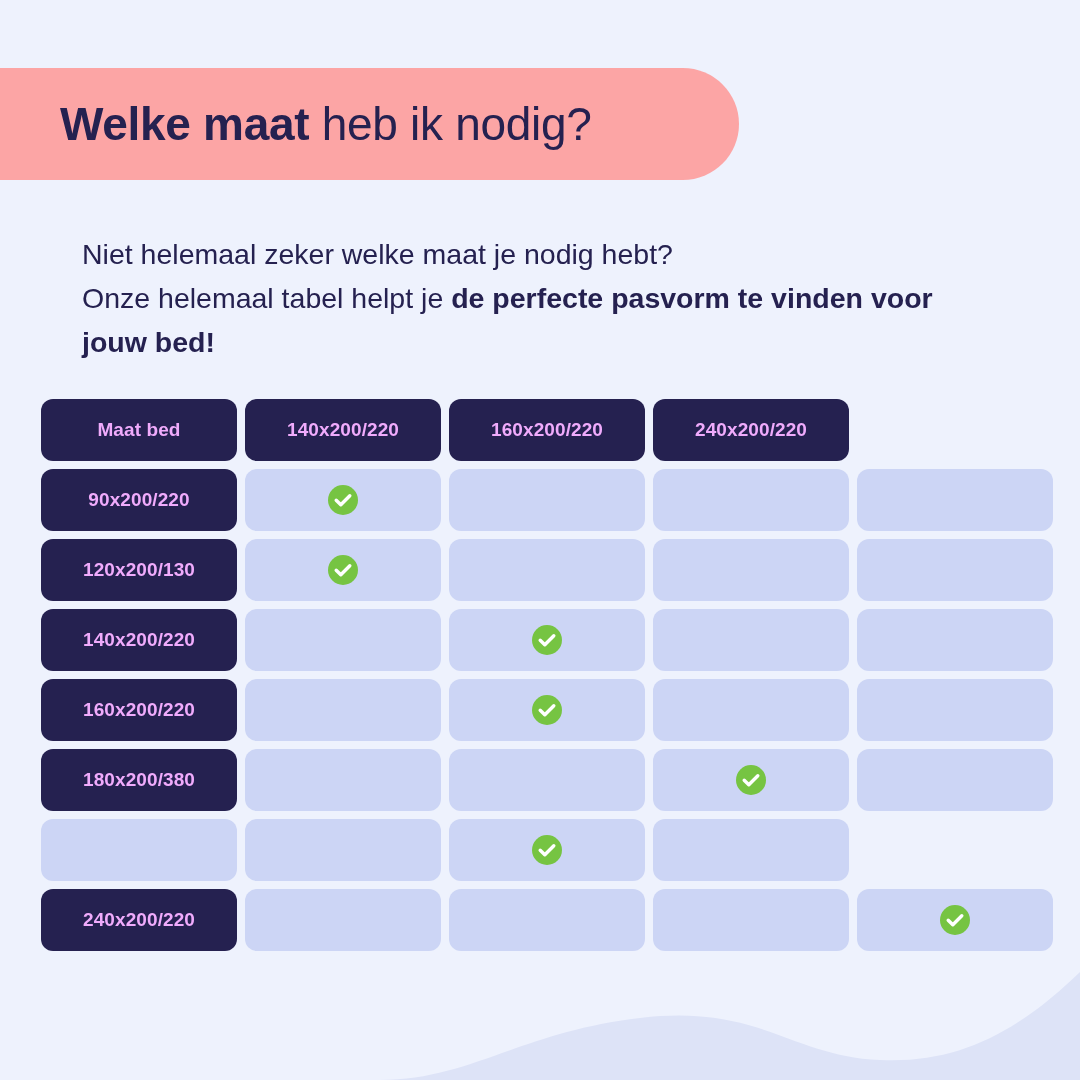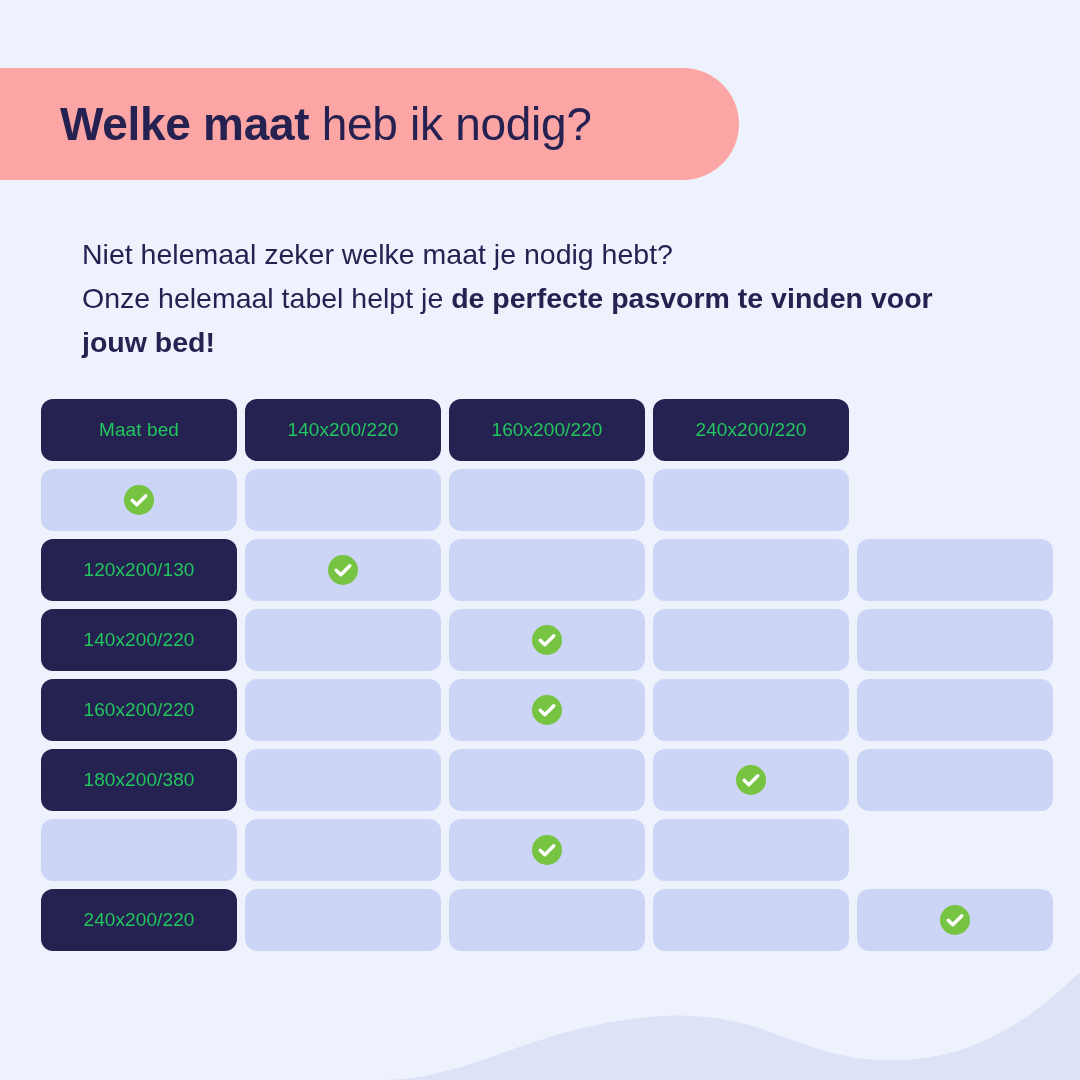--- a/index.html
+++ b/index.html
@@ -100,9 +100,9 @@
     background: #252150;
   }
   .cell-text {
-    color: #22c55e;
+    color: #f0abfc;
     font-size: 19px;
-    font-weight: 400;
+    font-weight: 700;
     letter-spacing: 0.1px;
     white-space: nowrap;
   }

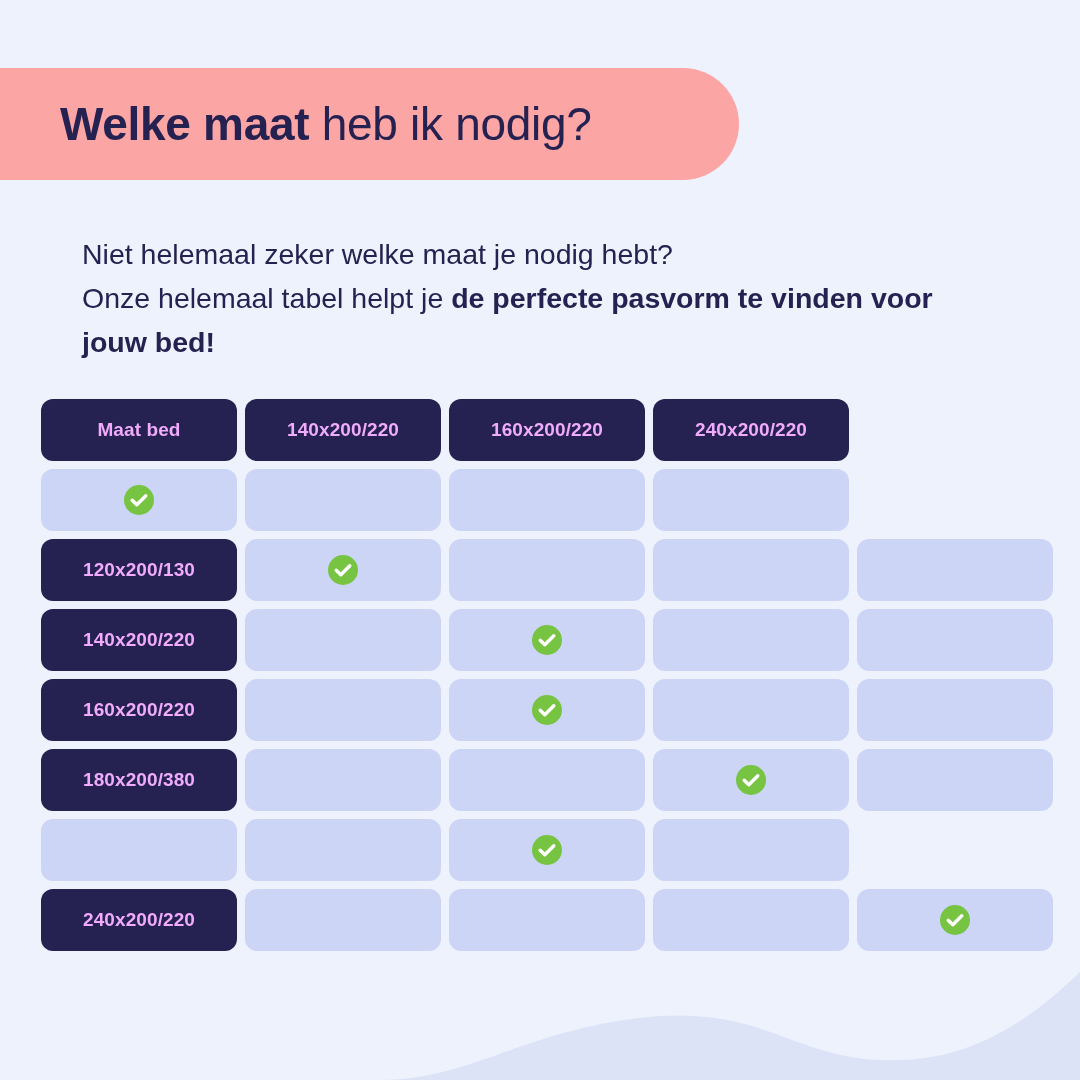--- a/index.html
+++ b/index.html
@@ -155,6 +155,9 @@
 
   <div id="table-body">
       <div class="table-row">
+        <div class="cell cell-label">
+          <span class="cell-text">90x200/220</span>
+        </div>
         <div class="cell cell-data">
           <svg class="check-icon" viewBox="0 0 30 30">
             <circle cx="15" cy="15" r="15" fill="#76c442"></circle>

